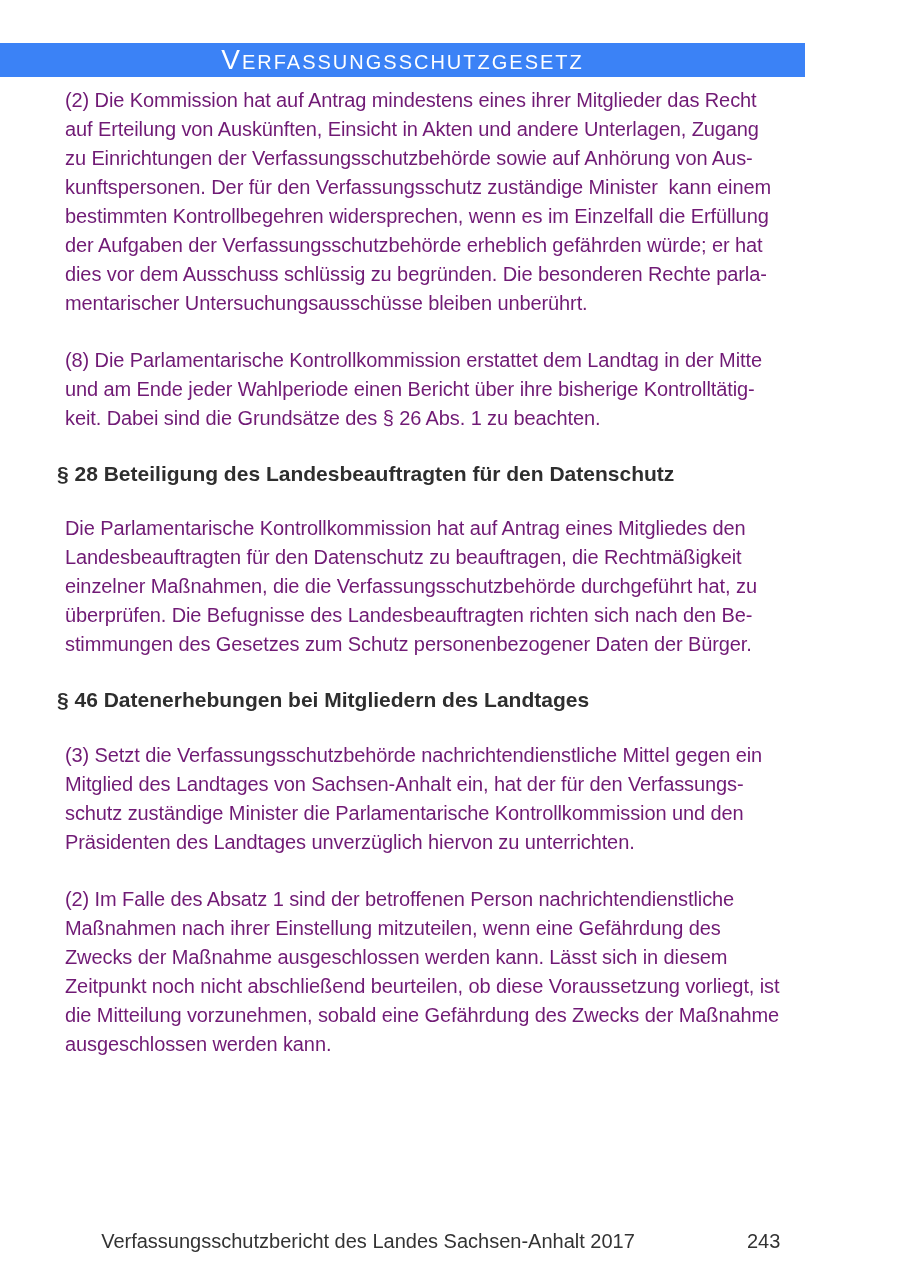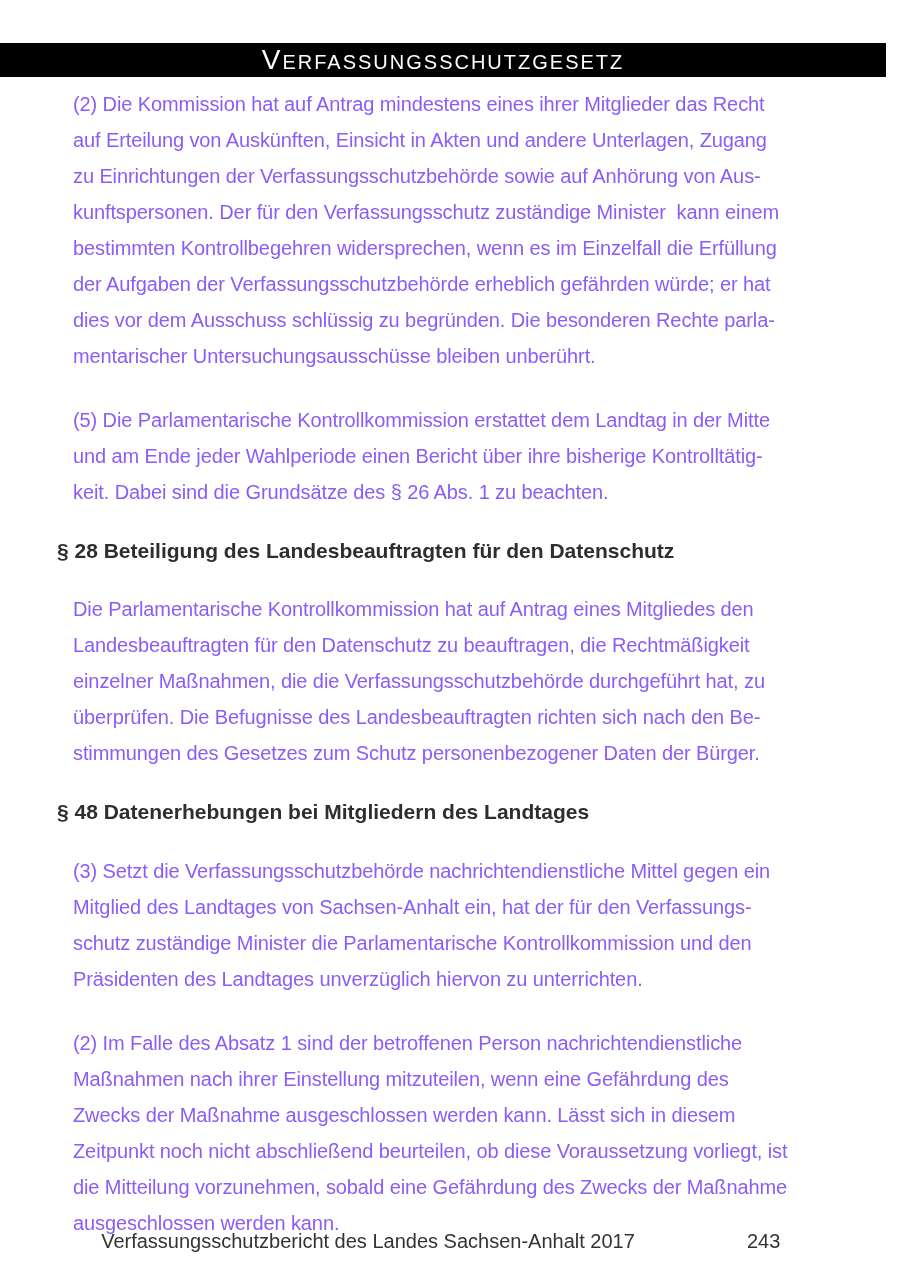--- a/index.html
+++ b/index.html
@@ -25,9 +25,9 @@
     position: absolute;
     top: 43px;
     left: 0;
-    width: 886px;
+    width: 805px;
     height: 34px;
-    background: #000000;
+    background: #3b82f6;
     display: flex;
     align-items: center;
     justify-content: center;

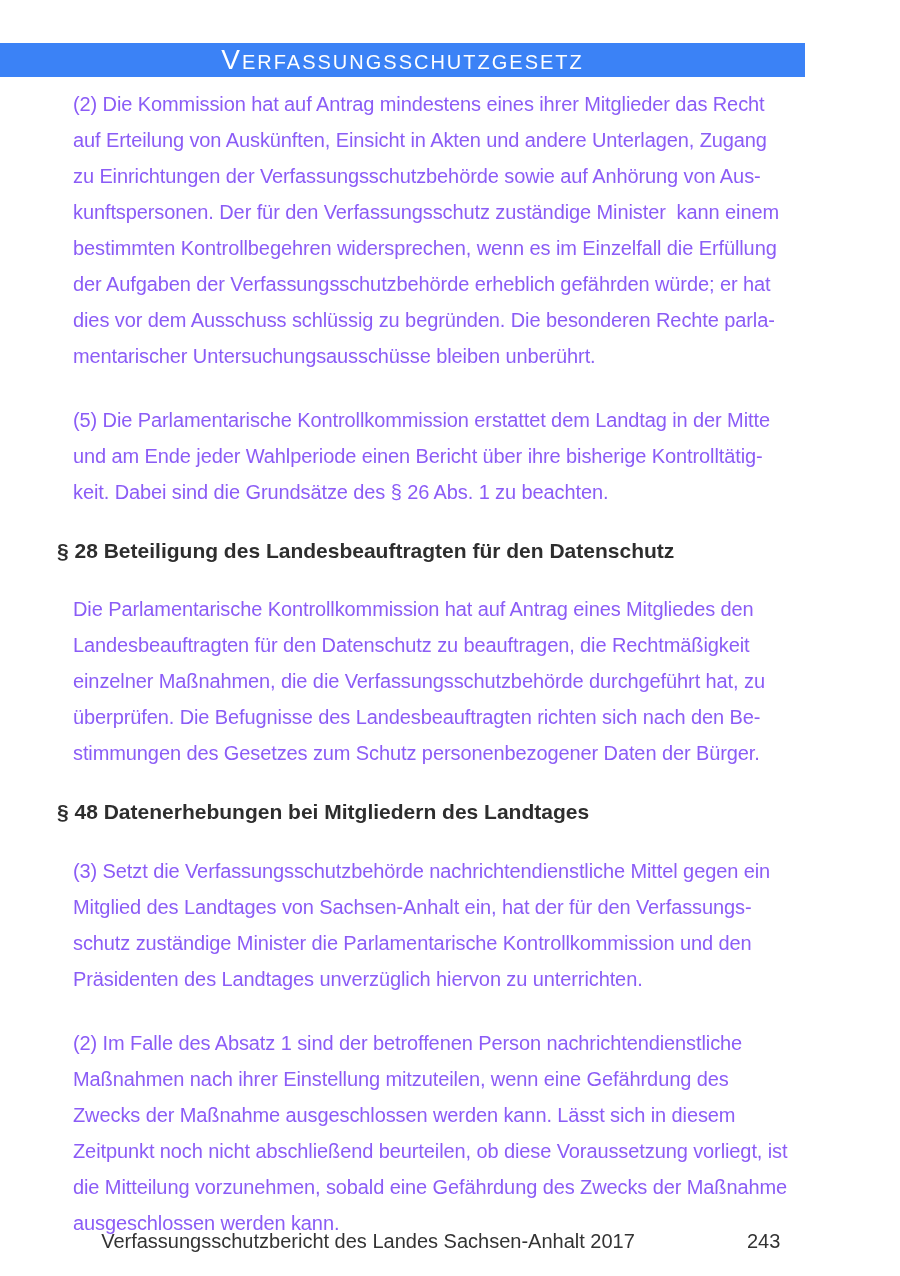--- a/index.html
+++ b/index.html
@@ -47,12 +47,12 @@
     right: 0;
   }
   .para {
-    margin: 0 0 28px 16px;
+    margin: 0 0 28px 8px;
     font-size: 20px;
-    line-height: 36px;
+    line-height: 29px;
     letter-spacing: -0.1px;
     white-space: pre;
-    color: #8b5cf6;
+    color: #701a75;
   }
   .section-heading {
     margin: 0 8px 28px 0;

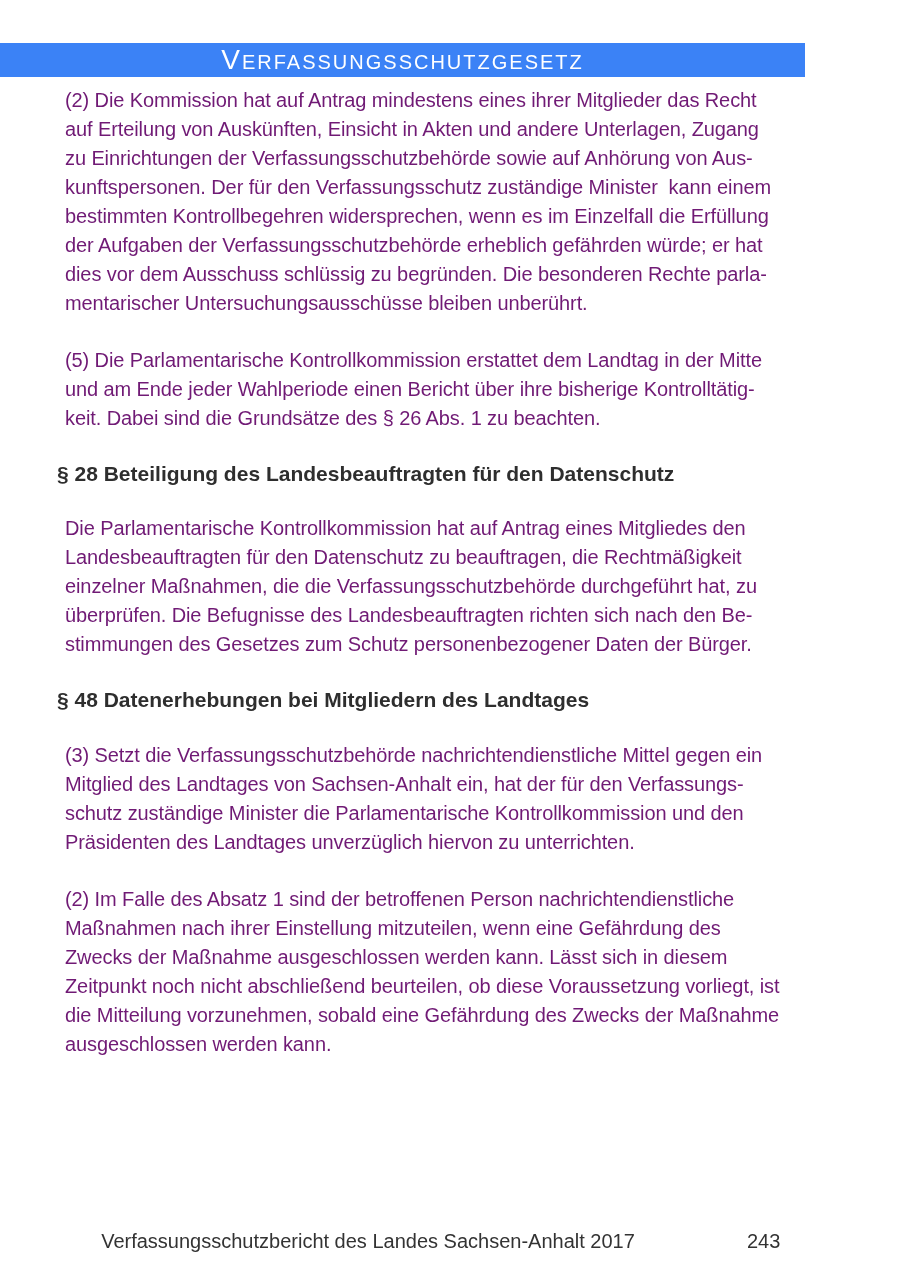--- a/index.html
+++ b/index.html
@@ -104,7 +104,7 @@
 dies vor dem Ausschuss schlüssig zu begründen. Die besonderen Rechte parla-
 mentarischer Untersuchungsausschüsse bleiben unberührt.</p>
 
-    <p class="para">(5) Die Parlamentarische Kontrollkommission erstattet dem Landtag in der Mitte
+    <p class="para">(8) Die Parlamentarische Kontrollkommission erstattet dem Landtag in der Mitte
 und am Ende jeder Wahlperiode einen Bericht über ihre bisherige Kontrolltätig-
 keit. Dabei sind die Grundsätze des § 26 Abs. 1 zu beachten.</p>
 

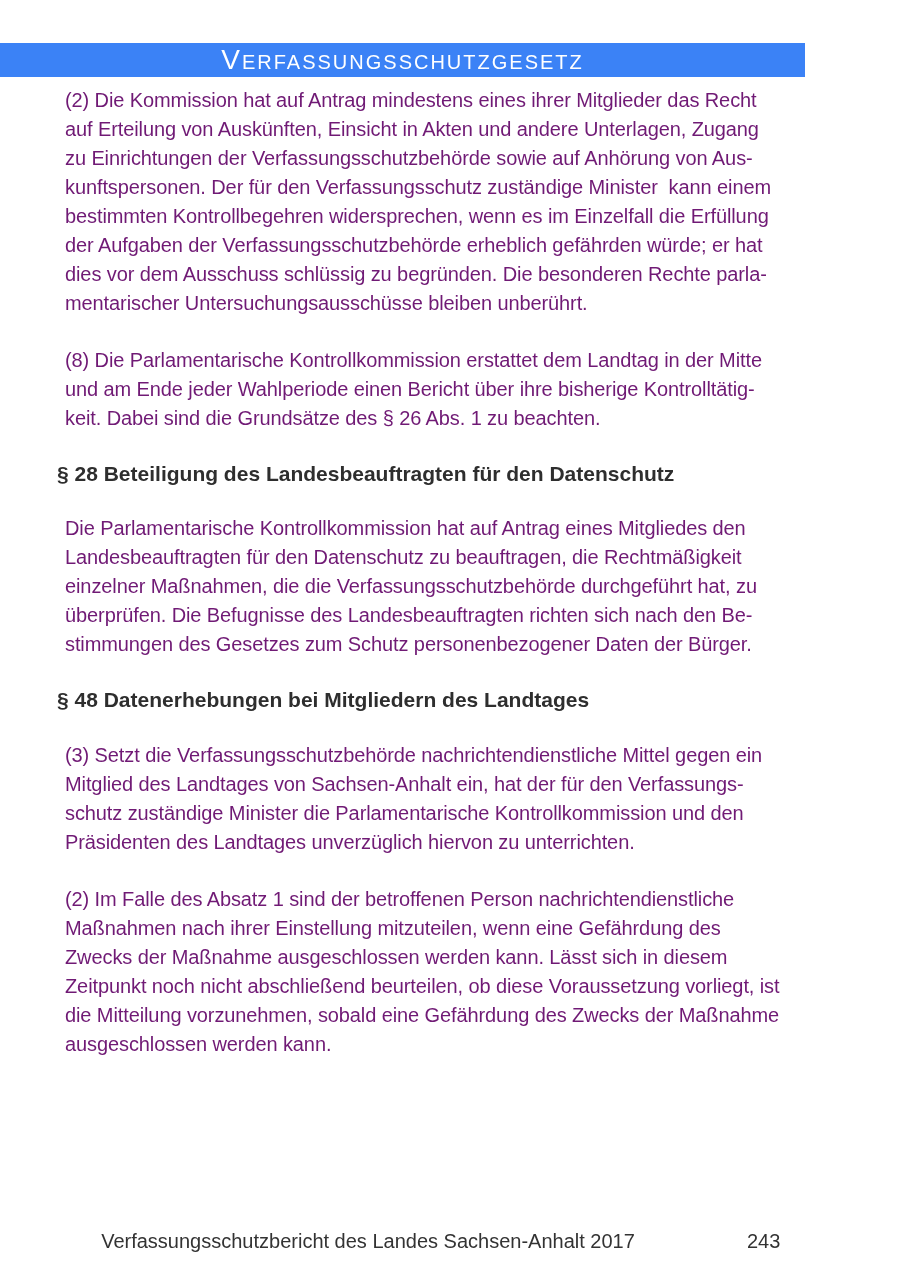--- a/index.html
+++ b/index.html
@@ -117,7 +117,7 @@
 überprüfen. Die Befugnisse des Landesbeauftragten richten sich nach den Be-
 stimmungen des Gesetzes zum Schutz personenbezogener Daten der Bürger.</p>
 
-    <h2 class="section-heading">§ 48 Datenerhebungen bei Mitgliedern des Landtages</h2>
+    <h2 class="section-heading">§ 46 Datenerhebungen bei Mitgliedern des Landtages</h2>
 
     <p class="para">(3) Setzt die Verfassungsschutzbehörde nachrichtendienstliche Mittel gegen ein
 Mitglied des Landtages von Sachsen-Anhalt ein, hat der für den Verfassungs-

